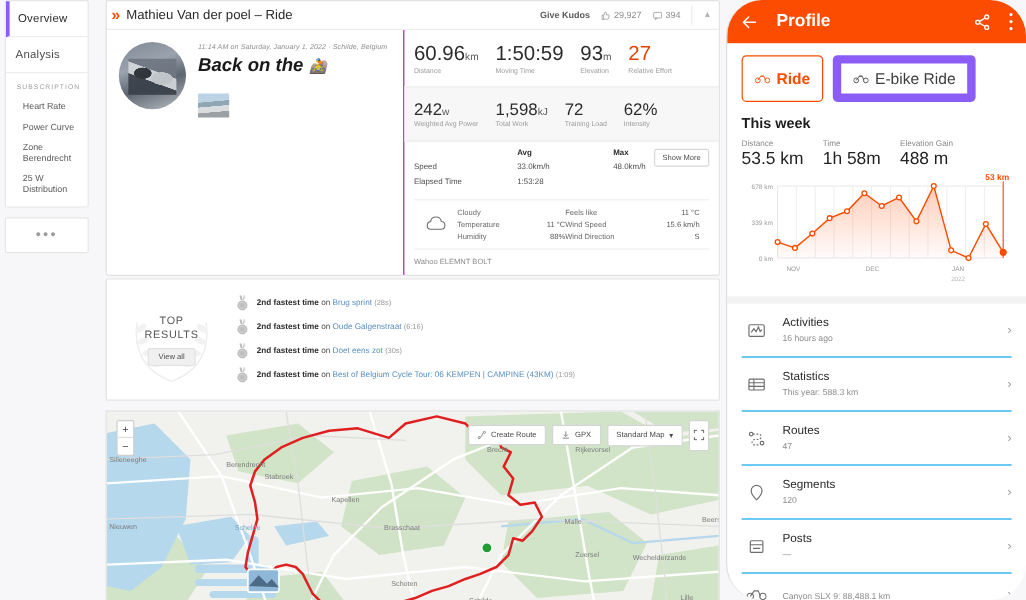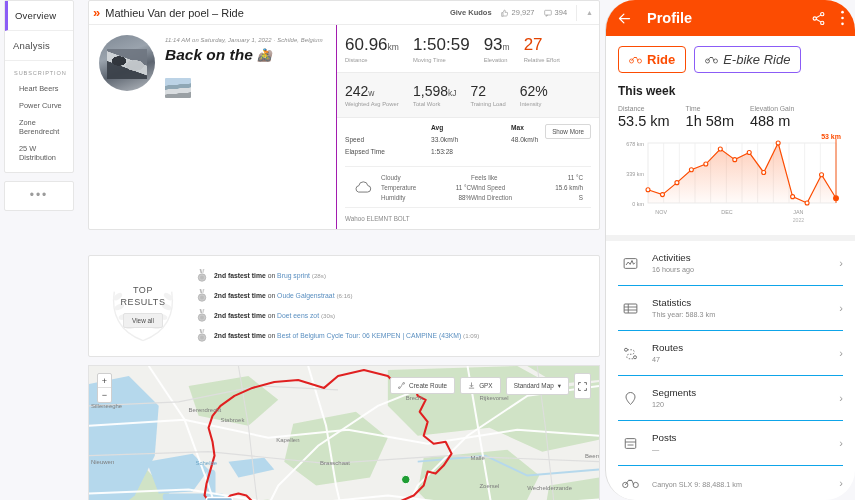--- a/index.html
+++ b/index.html
@@ -177,7 +177,7 @@
     padding: 5px 10px; font-size: 13px;
   }
   .seg.on { border: 1.3px solid #fc4c02; color: #fc4c02; font-weight: bold; }
-  .seg.off { border: 1px solid #8b5cf6; color: #3d3d3d; font-style: italic; }
+  .seg.off { border: 7px solid #8b5cf6; color: #3d3d3d; }
   .wk-title { font-size: 12px; font-weight: bold; color: #1e1e1e; margin: 11px 0 7px; }
   .wk-stats { display: flex; gap: 0; }
   .wk { padding-right: 16px; }

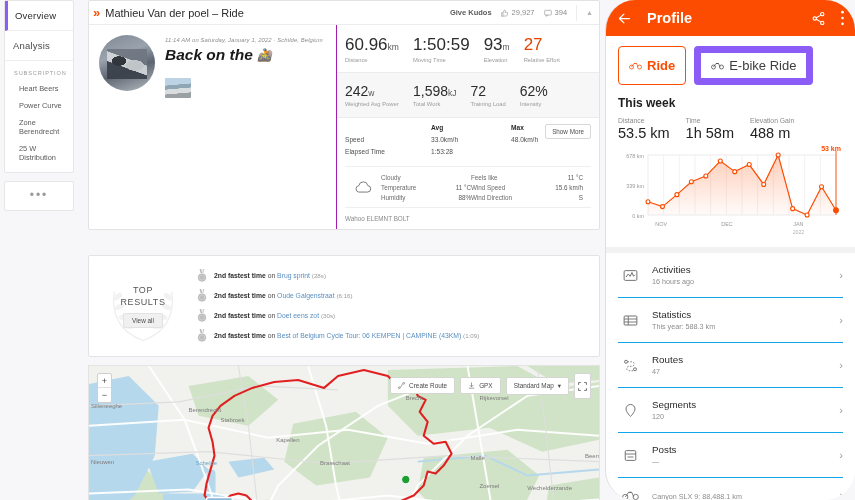--- a/index.html
+++ b/index.html
@@ -219,7 +219,7 @@
           <span>Analysis</span>
         </div>
         <div class="side-sub-title">SUBSCRIPTION</div>
-        <div class="side-sub-item">Heart Beers</div>
+        <div class="side-sub-item">Heart Rate</div>
         <div class="side-sub-item">Power Curve</div>
         <div class="side-sub-item">Zone Berendrecht</div>
         <div class="side-sub-item">25 W Distribution</div>

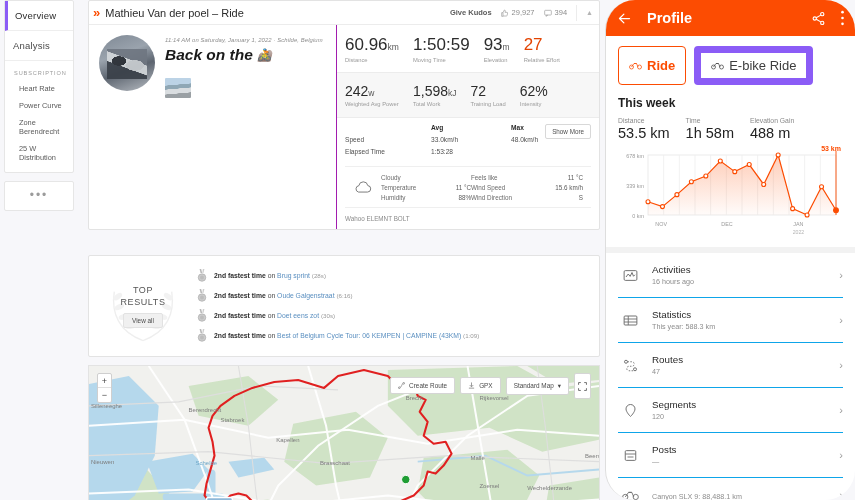--- a/index.html
+++ b/index.html
@@ -119,7 +119,7 @@
   .device { font-size: 6.3px; color: #8a8a8a; padding: 7px 8px 7px 8px; }
 
   
-  .results-card { margin-top: 25px; display: flex; align-items: center; padding: 10px 0 10px 0; justify-content: center; }
+  .results-card { margin-top: 2px; display: flex; align-items: center; padding: 10px 0 10px 0; justify-content: center; }
   .laurel {
     width: 108px; flex: 0 0 108px; text-align: center; position: relative;
   }

